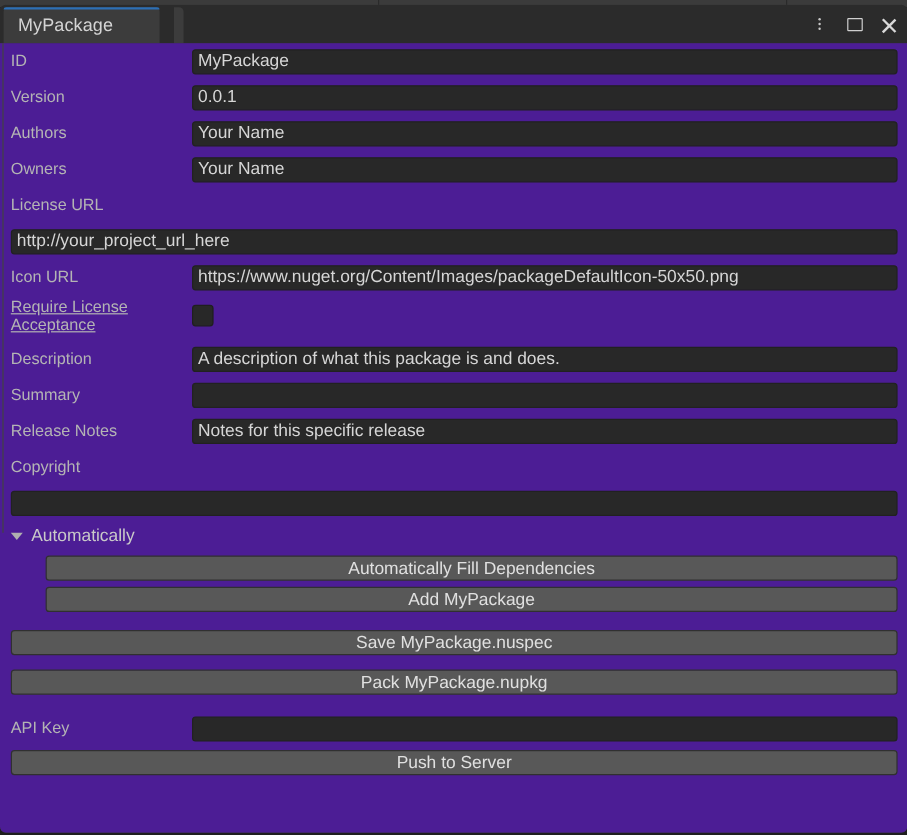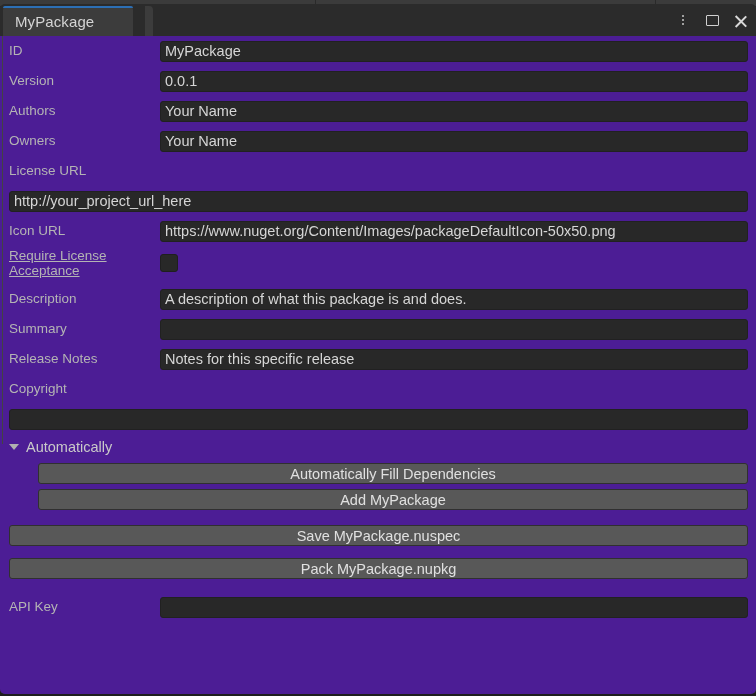--- a/index.html
+++ b/index.html
@@ -402,6 +402,9 @@
         </div>
       </div>
 
+      <div class="btn-row">
+        <div class="btn">Push to Server</div>
+      </div>
 
     </div>
   </div>

